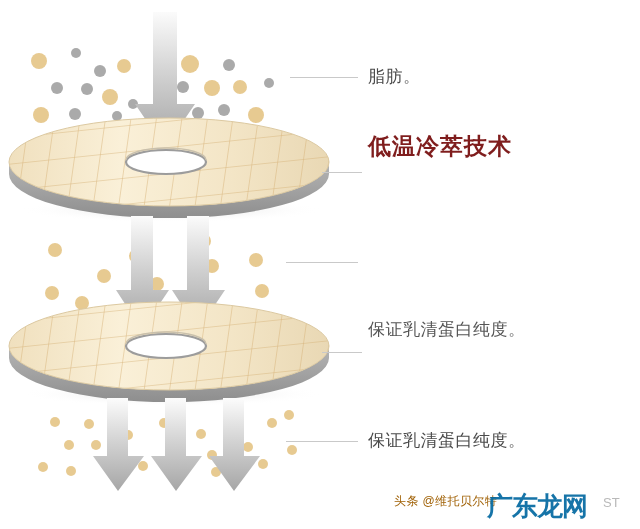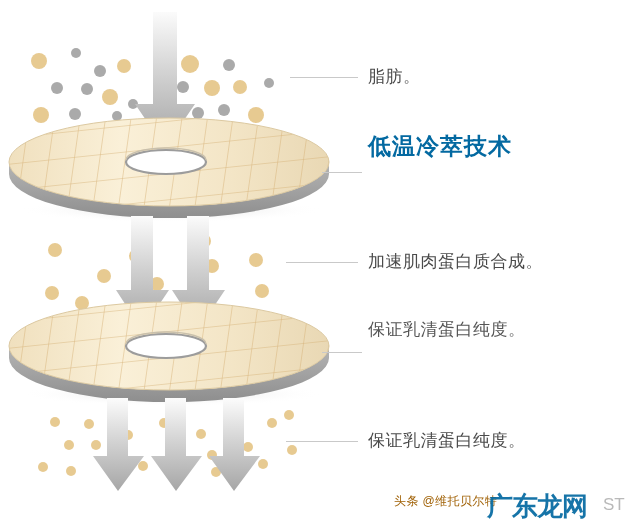--- a/index.html
+++ b/index.html
@@ -56,7 +56,7 @@
   .heading {
     font-size: 23px;
     font-weight: bold;
-    color: #0369a1;
+    color: #7f1d1d;
     letter-spacing: 1px;
     white-space: nowrap;
     line-height: 1.3;

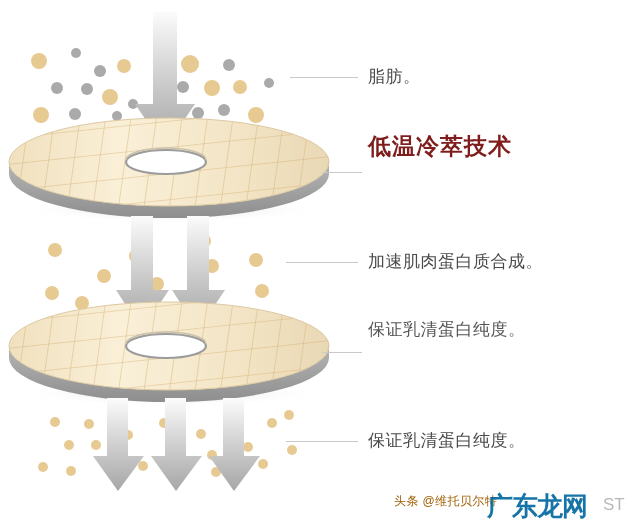--- a/index.html
+++ b/index.html
@@ -306,9 +306,6 @@
   </div>
 
   <div class="lead-line" style="left:286px; top:262px; width:72px;"></div>
-  <div class="callout" style="top:251px;">
-    <div class="note">加速肌肉蛋白质合成。</div>
-  </div>
 
   <div class="lead-line" style="left:322px; top:352px; width:40px;"></div>
   <div class="callout" style="top:312px;">

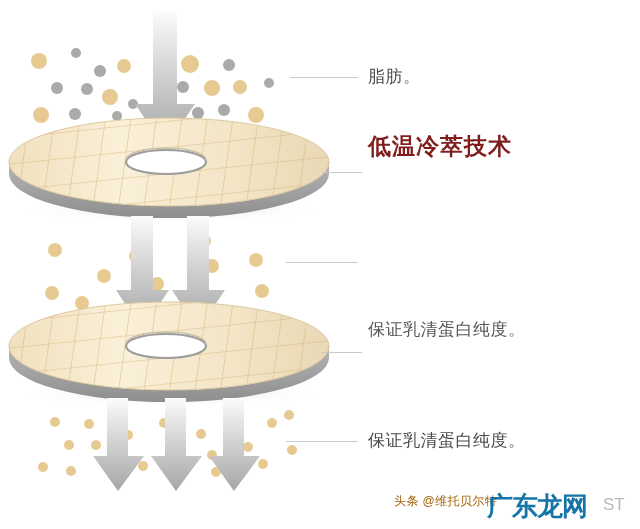--- a/index.html
+++ b/index.html
@@ -102,7 +102,7 @@
     position: absolute;
     left: 603px;
     top: 6px;
-    font-size: 17px;
+    font-size: 13px;
     color: #b9b9b9;
     white-space: nowrap;
   }

